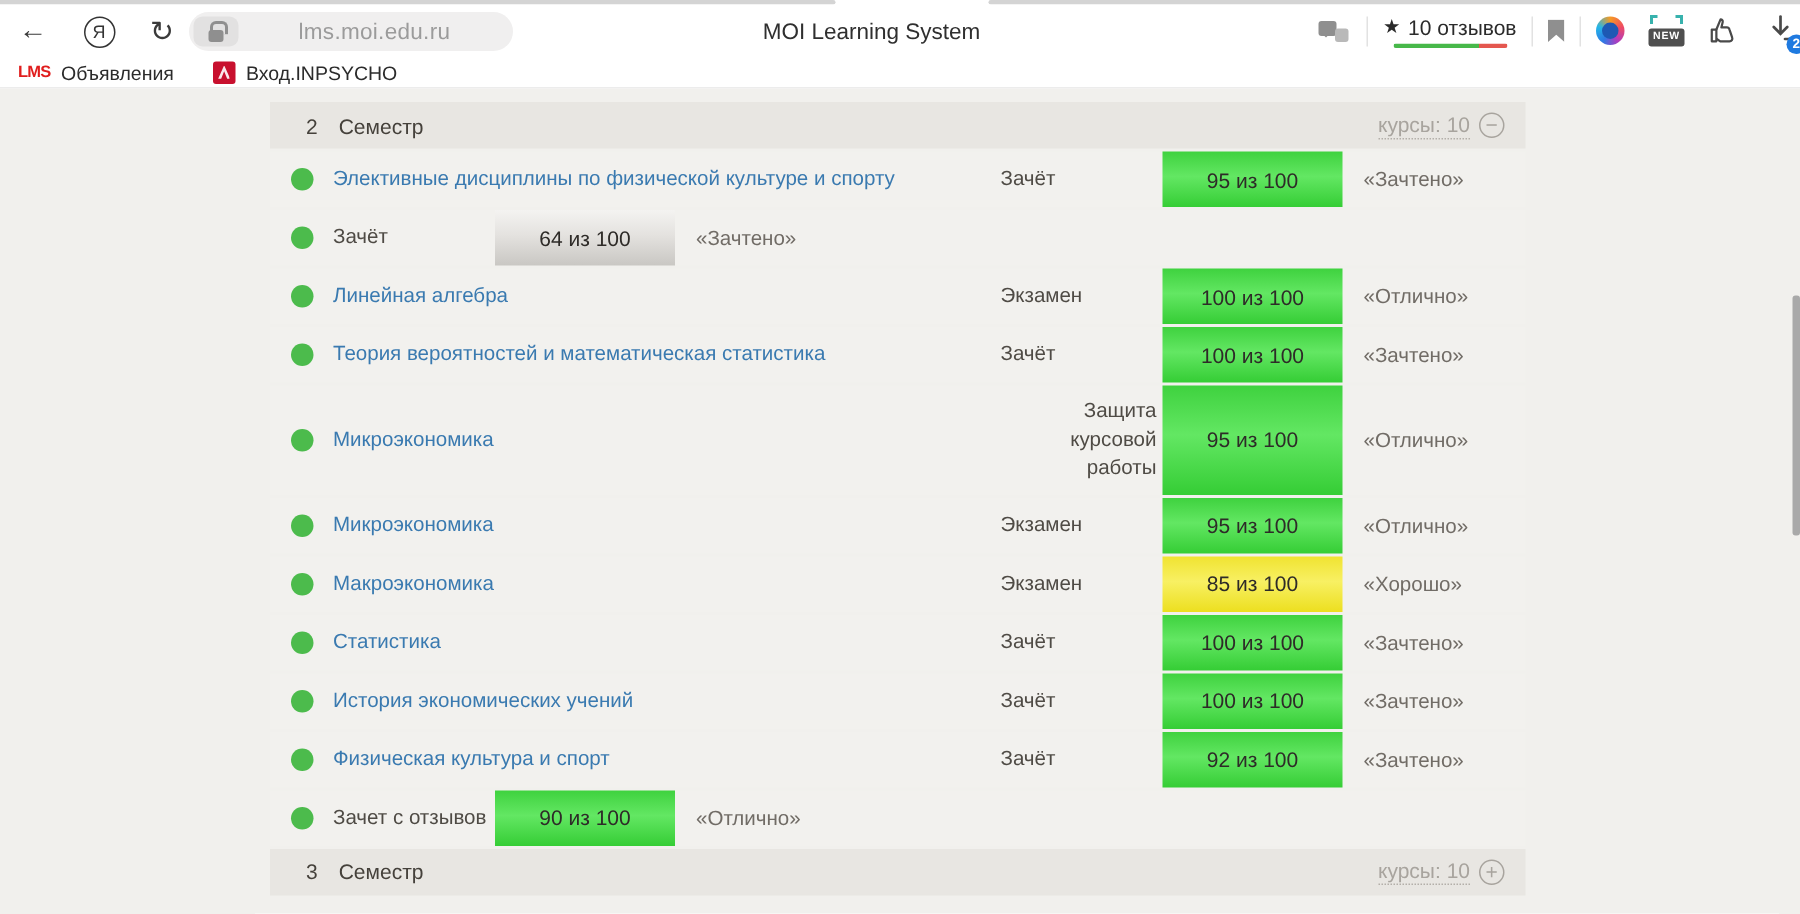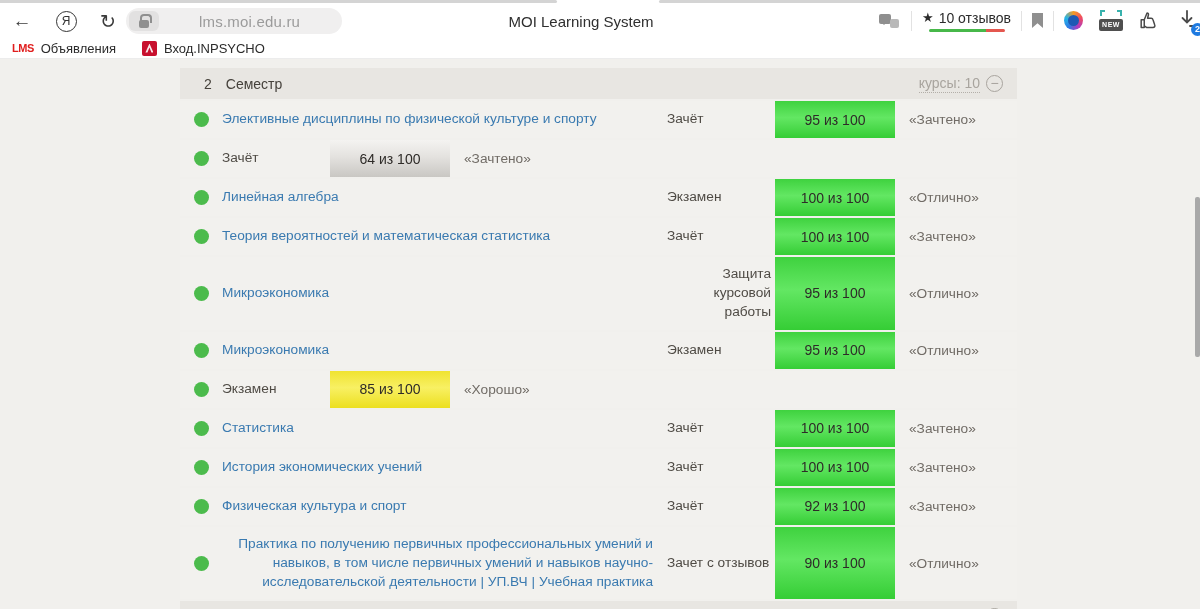--- a/index.html
+++ b/index.html
@@ -263,6 +263,9 @@
     <div class="cell cell-dot">
             <span class="dot"></span>
           </div>
+    <div class="cell cell-name">
+            <a href="#">Макроэкономика</a>
+          </div>
     <div class="cell cell-type">Экзамен</div>
     <div class="cell cell-score score-yellow">85 из 100</div>
     <div class="cell cell-grade">«Хорошо»</div>

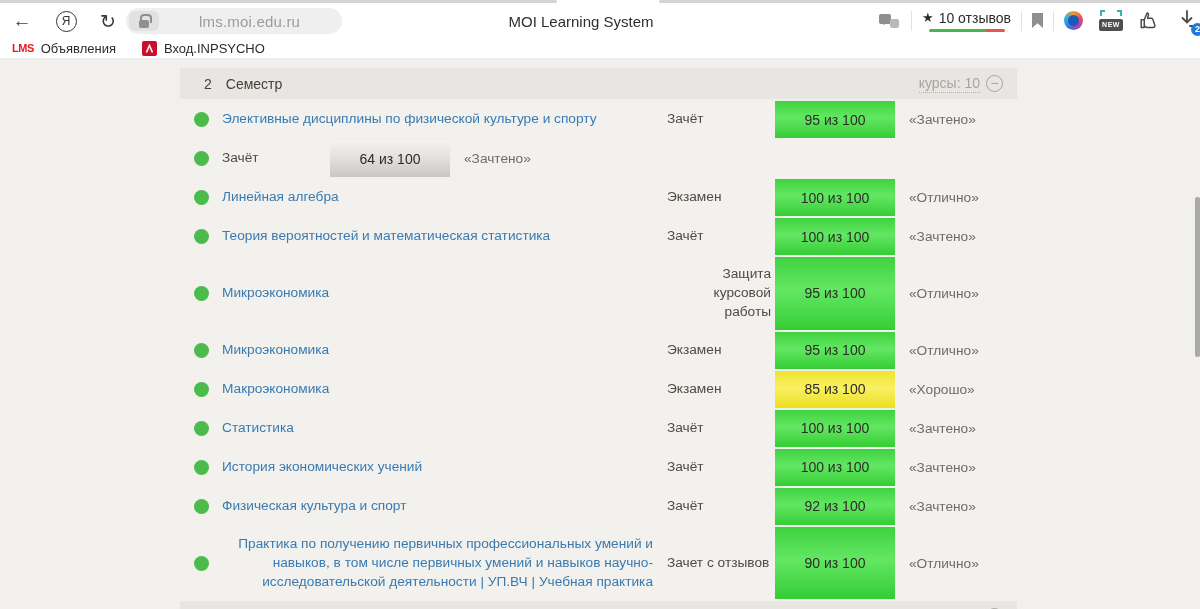--- a/index.html
+++ b/index.html
@@ -311,9 +311,6 @@
     <div class="cell cell-dot">
             <span class="dot"></span>
           </div>
-    <div class="cell cell-name">
-            <a href="#">Практика по получению первичных профессиональных умений и навыков, в том числе первичных умений и навыков научно-исследовательской деятельности | УП.ВЧ | Учебная практика</a>
-          </div>
     <div class="cell cell-type">Зачет с отзывов</div>
     <div class="cell cell-score score-green">90 из 100</div>
     <div class="cell cell-grade">«Отлично»</div>

